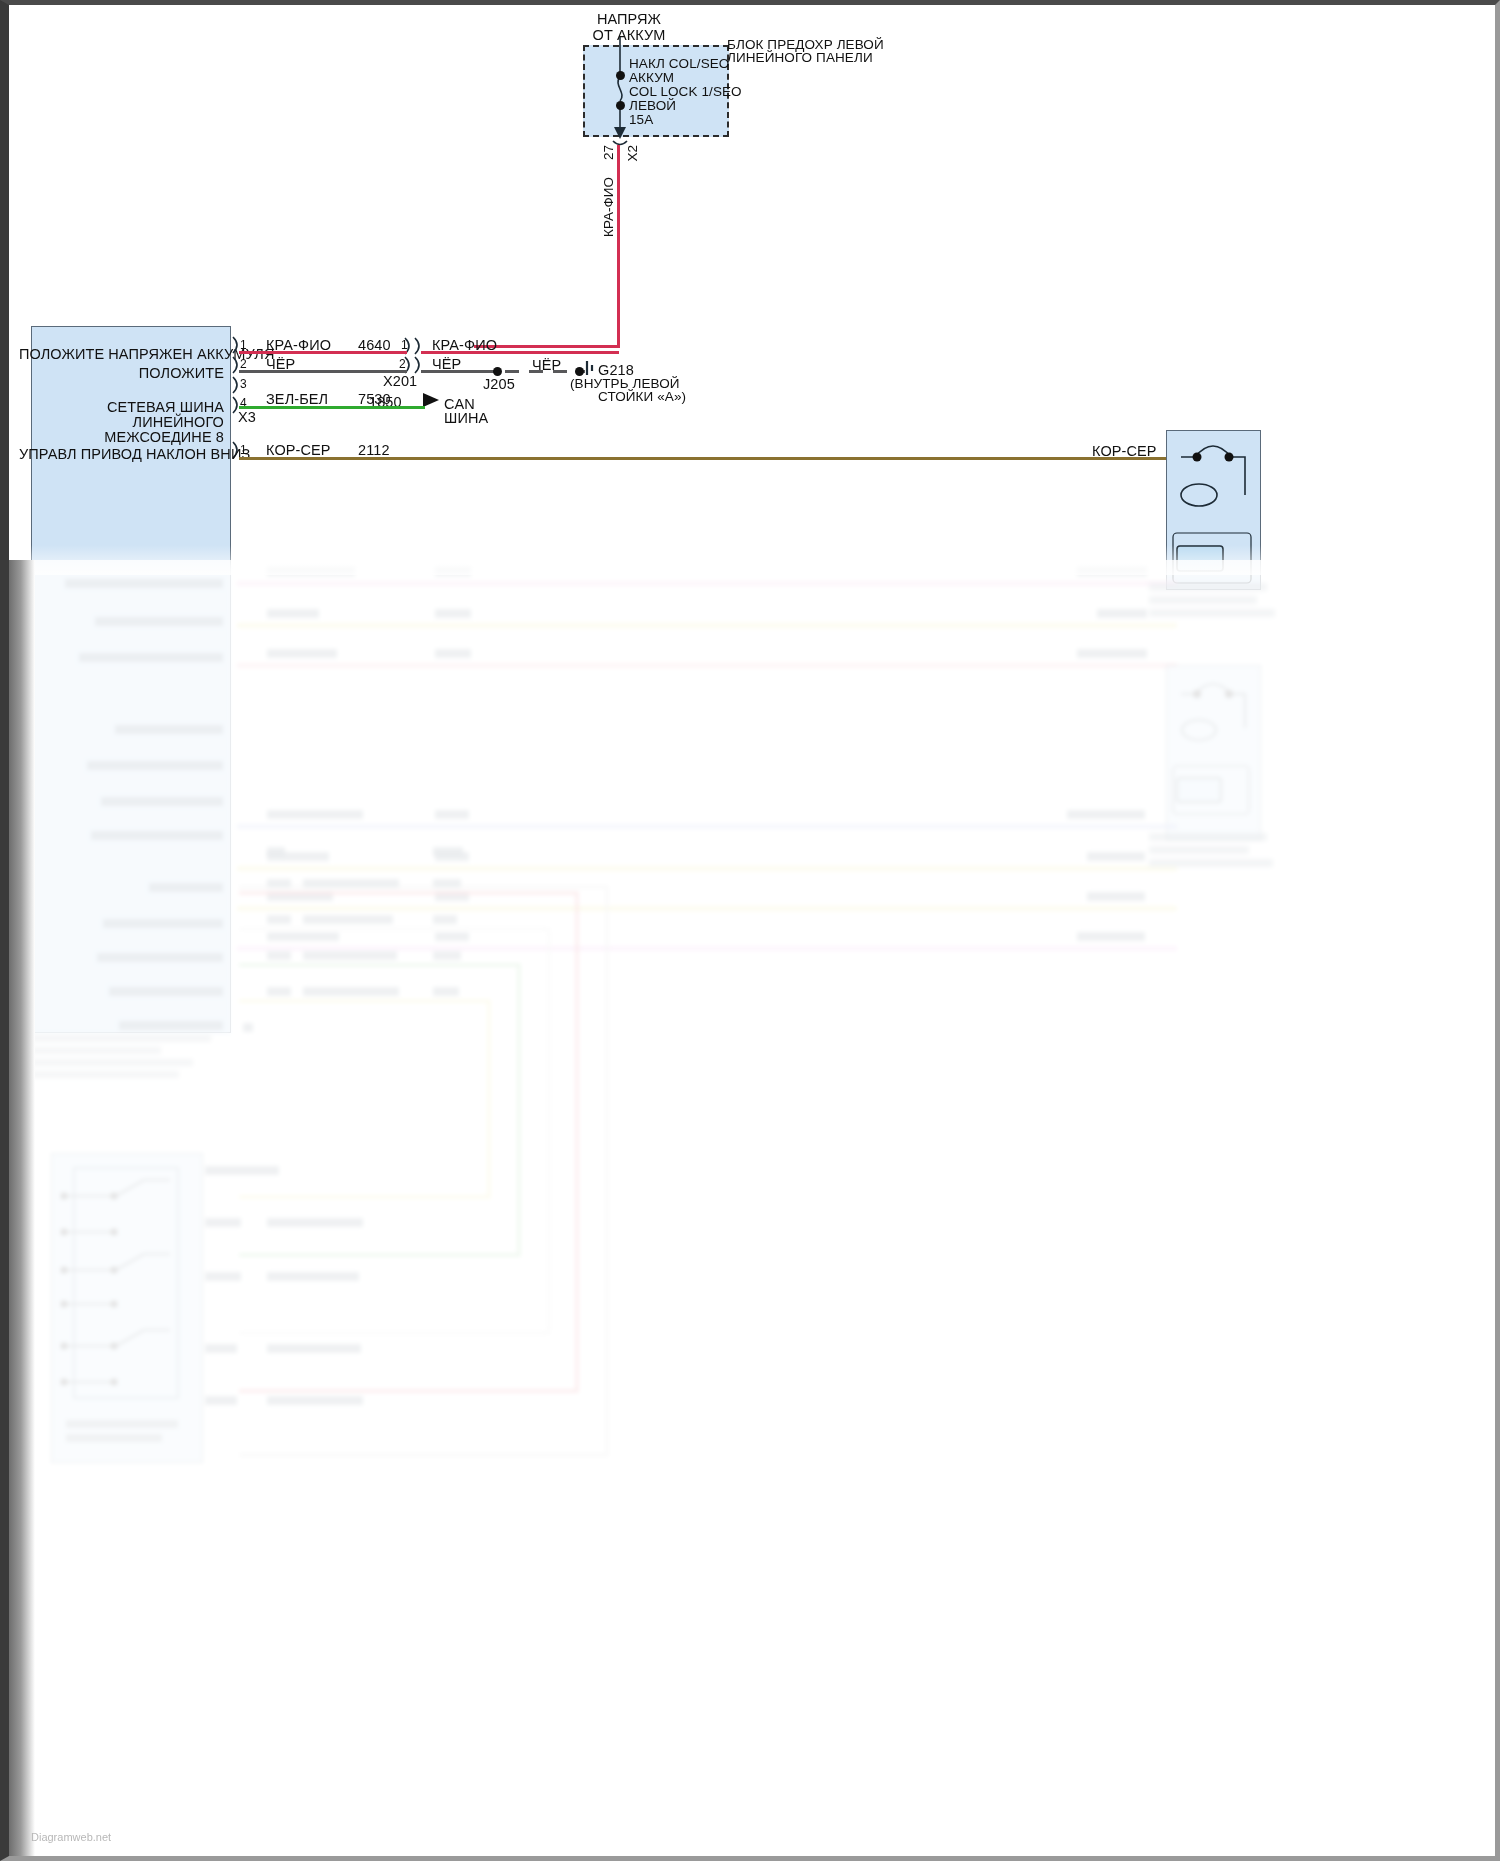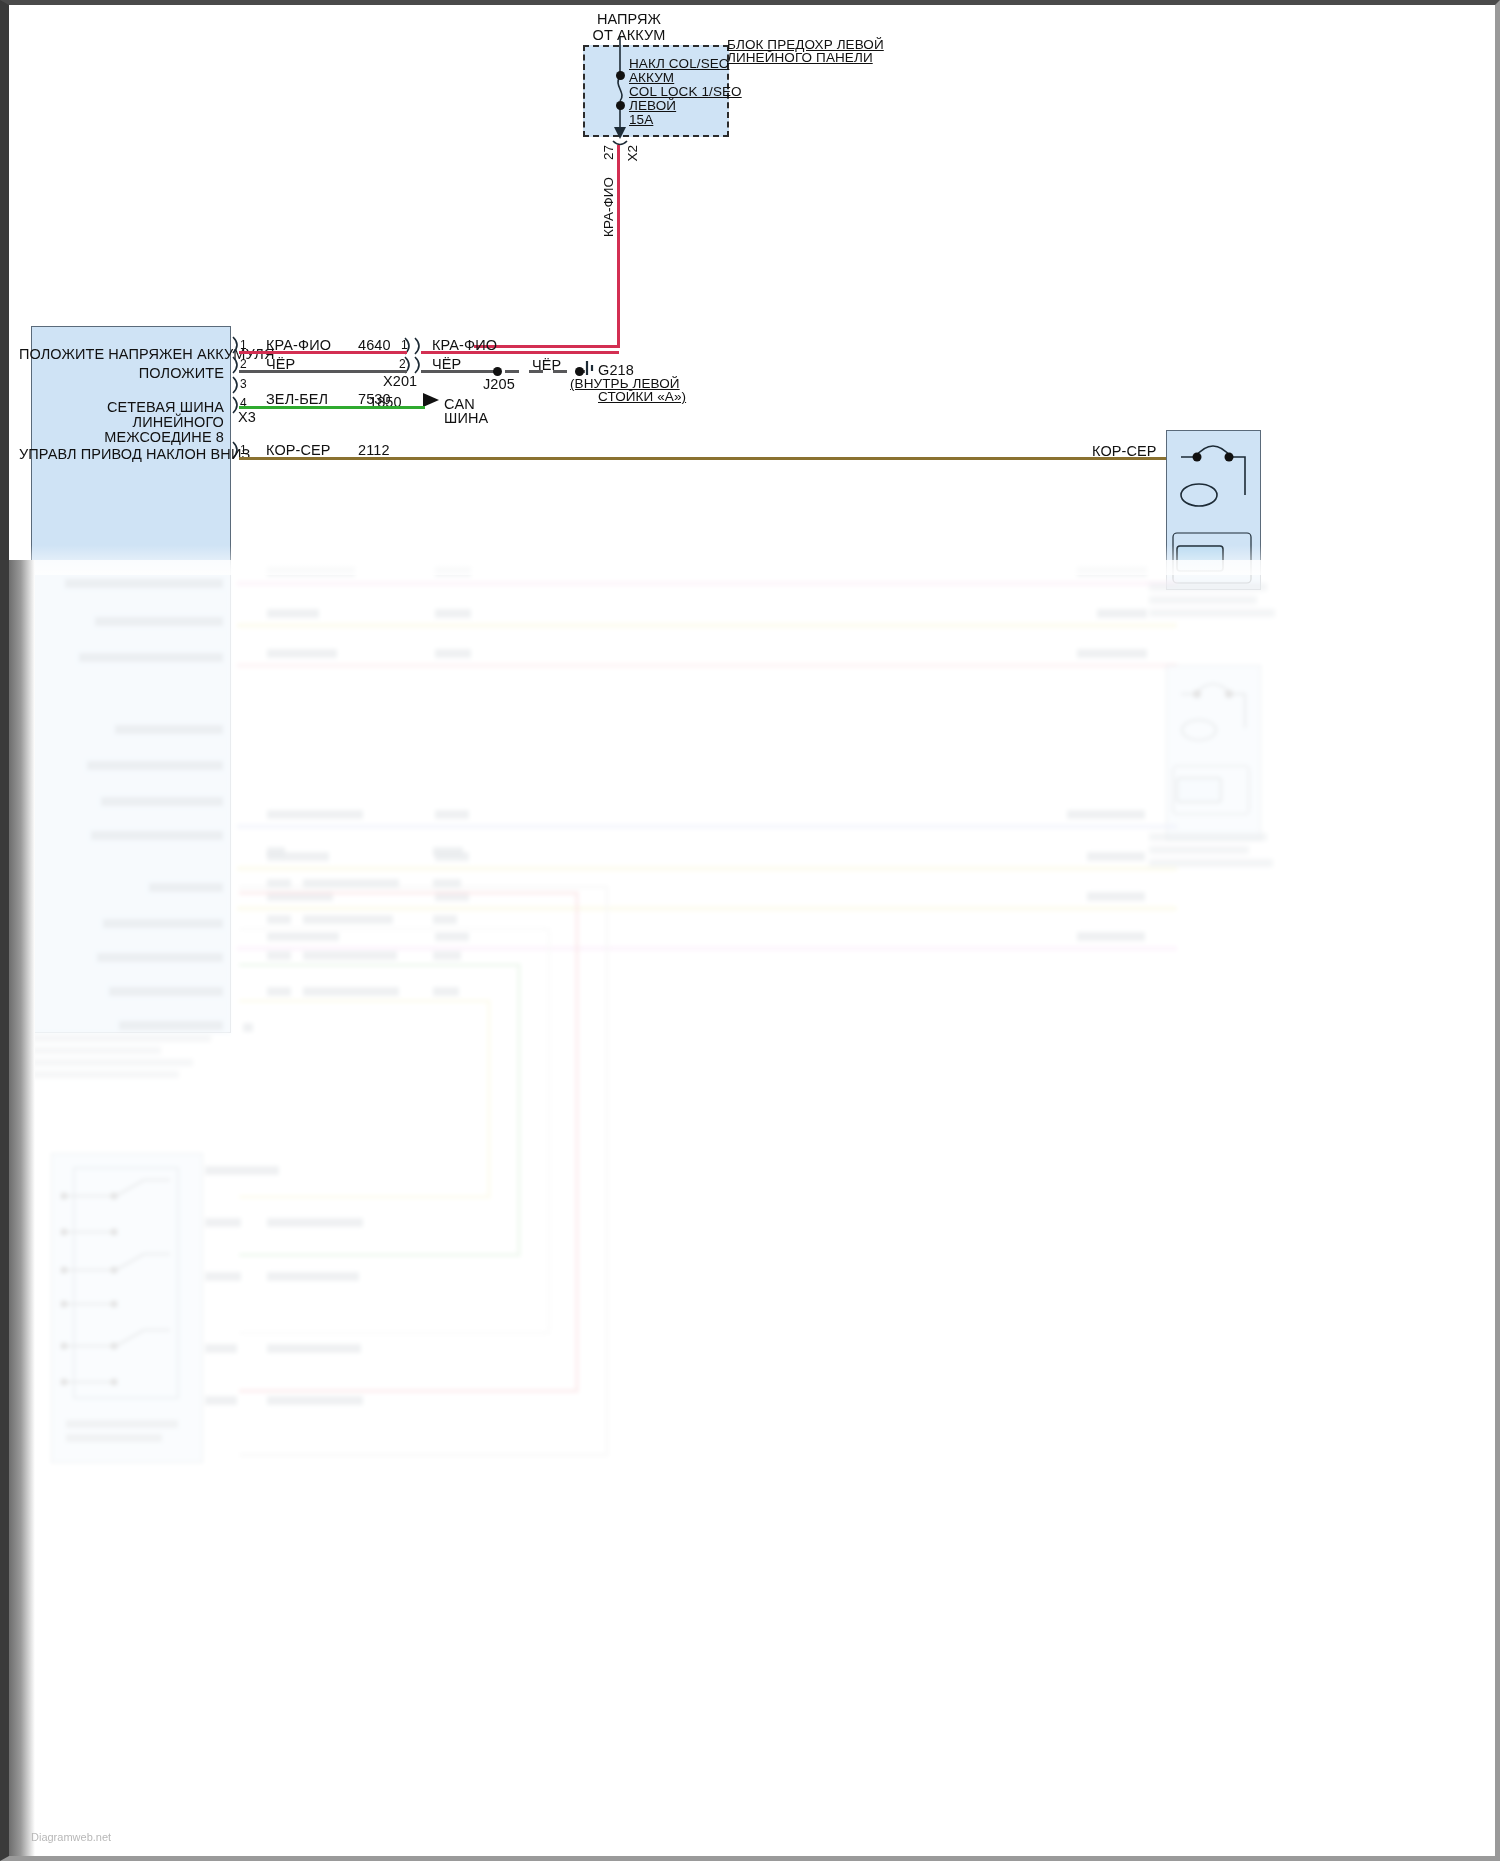--- a/index.html
+++ b/index.html
@@ -15,7 +15,7 @@
   #canvas{position:absolute;inset:0;background:#fff;}
   .abs{position:absolute;}
   .txt{position:absolute;font-size:14.5px;color:#111;white-space:pre;line-height:16px;letter-spacing:.1px;}
-  .txt.sm{font-size:13.5px;text-decoration:underline;}
+  .txt.sm{font-size:13.5px;}
   .txt.tiny{font-size:12px;}
   .ctr{text-align:center;}
   .rt{text-align:right;}

